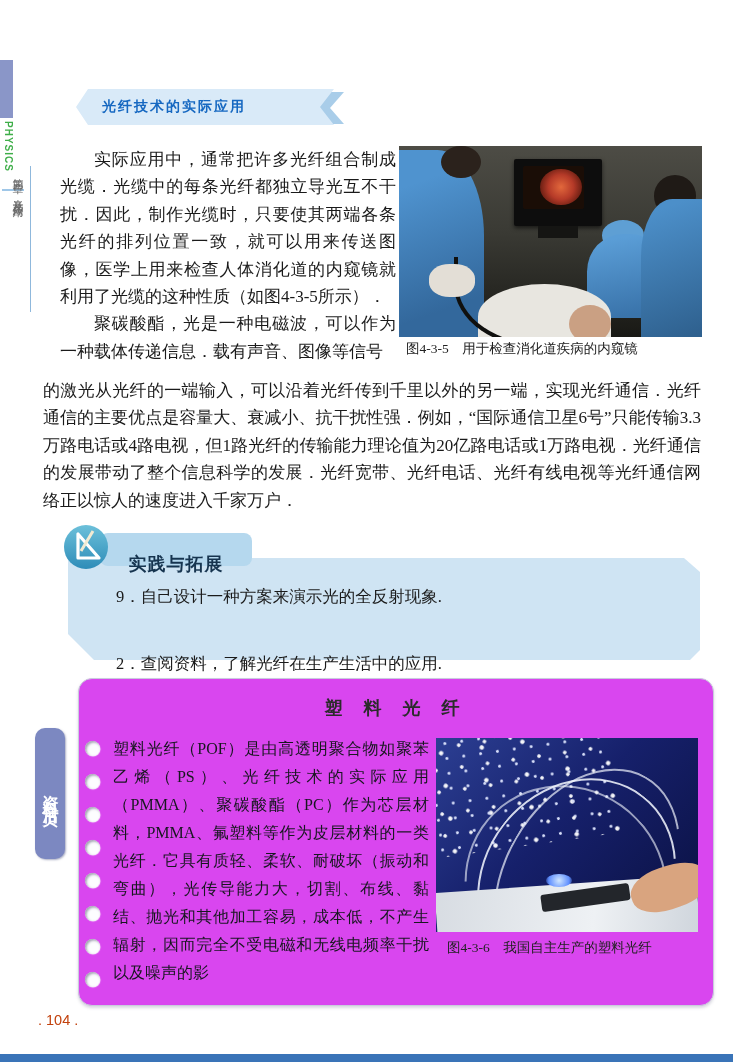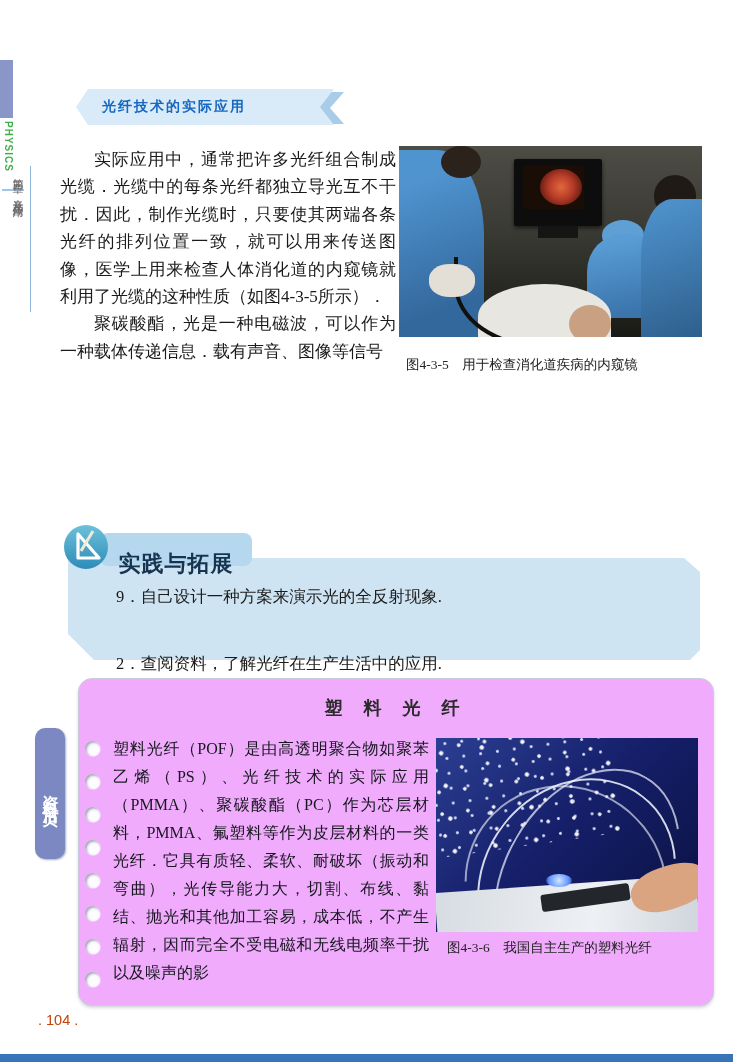--- a/index.html
+++ b/index.html
@@ -154,7 +154,7 @@
     <div class="cable"></div>
     <div class="scope-hand"></div>
   </div>
-  <div class="fig-caption" style="left:406px;top:356px;">图4-3-5　用于检查消化道疾病的内窥镜</div>
+  <div class="fig-caption" style="left:406px;top:340px;">图4-3-5　用于检查消化道疾病的内窥镜</div>
 
 
   <div class="practice-box"></div>

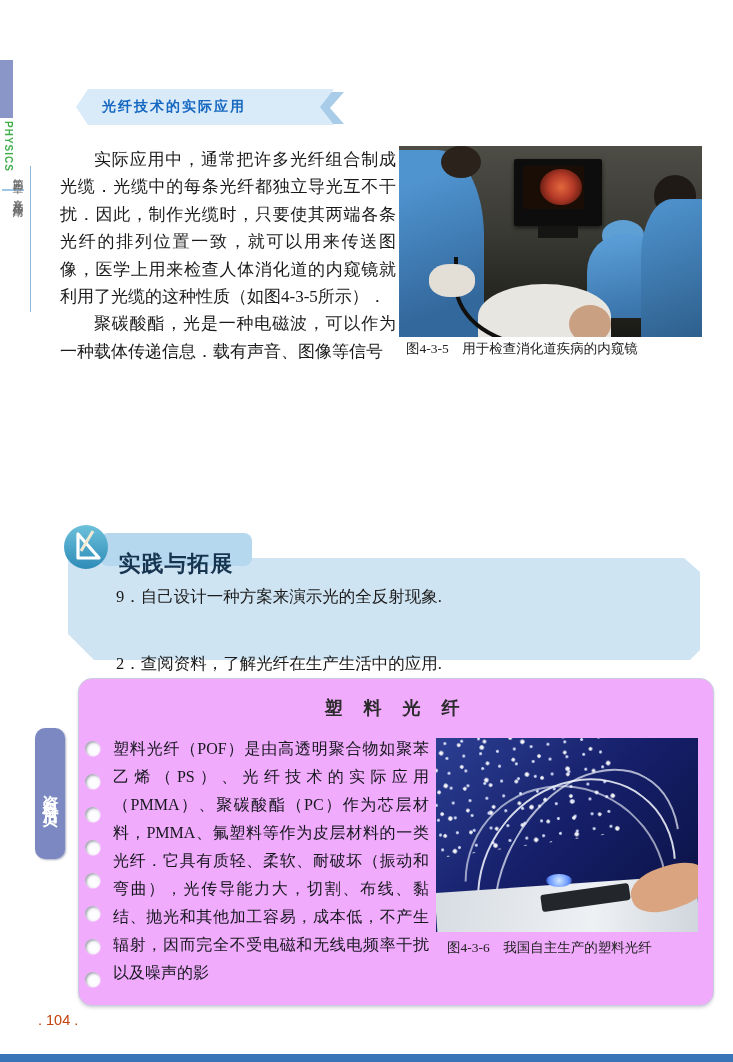--- a/index.html
+++ b/index.html
@@ -156,6 +156,7 @@
   </div>
   <div class="fig-caption" style="left:406px;top:340px;">图4-3-5　用于检查消化道疾病的内窥镜</div>
 
+  <div class="full-par body-par">的激光从光纤的一端输入，可以沿着光纤传到千里以外的另一端，实现光纤通信．光纤通信的主要优点是容量大、衰减小、抗干扰性强．例如，“国际通信卫星6号”只能传输3.3万路电话或4路电视，但1路光纤的传输能力理论值为20亿路电话或1万路电视．光纤通信的发展带动了整个信息科学的发展．光纤宽带、光纤电话、光纤有线电视等光纤通信网络正以惊人的速度进入千家万户．</div>
 
   <div class="practice-box"></div>
   <div class="practice-tab">

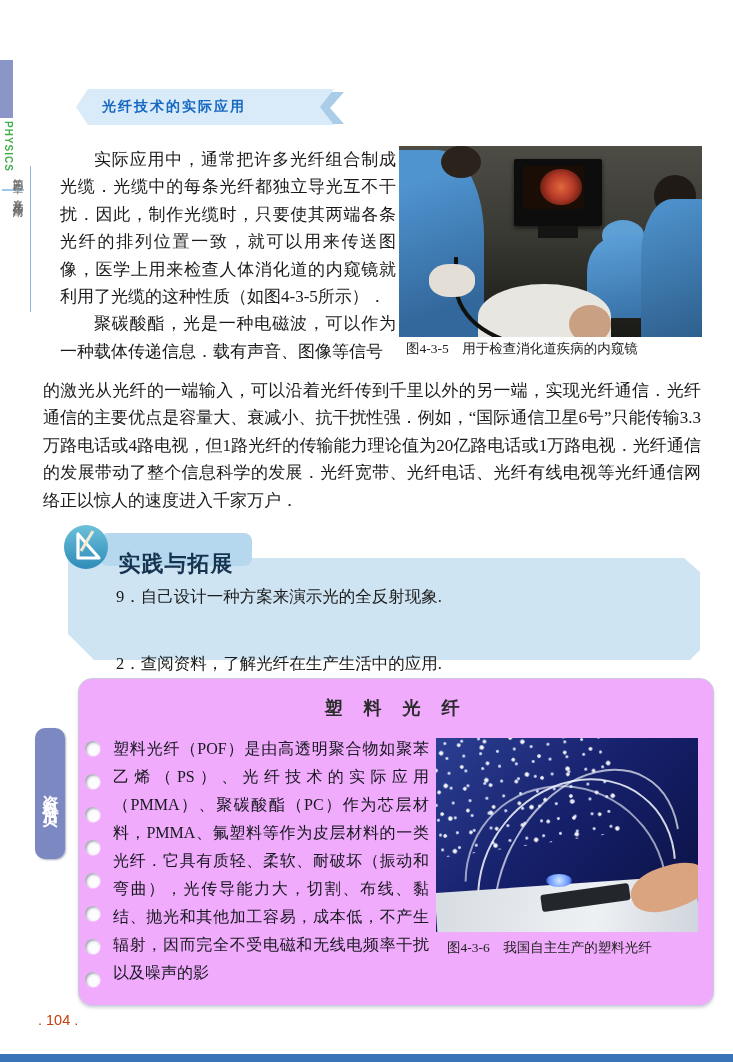--- a/index.html
+++ b/index.html
@@ -66,7 +66,7 @@
   .practice-tab{position:absolute;left:100px;top:533px;width:152px;height:33px;background:#b5d8ee;
         border-radius:8px;display:flex;align-items:center;justify-content:center;}
   .practice-tab span{font-family:"Liberation Sans","DejaVu Sans",sans-serif;font-weight:bold;
-        font-size:22px;color:#16344f;letter-spacing:1px;margin-top:29px;}
+        font-size:18px;color:#16344f;letter-spacing:1px;margin-top:29px;}
   .practice-icon{position:absolute;left:63px;top:524px;width:46px;height:46px;}
   .practice-item{position:absolute;left:116px;width:520px;font-size:16.5px;color:#1a1a1a;}
 

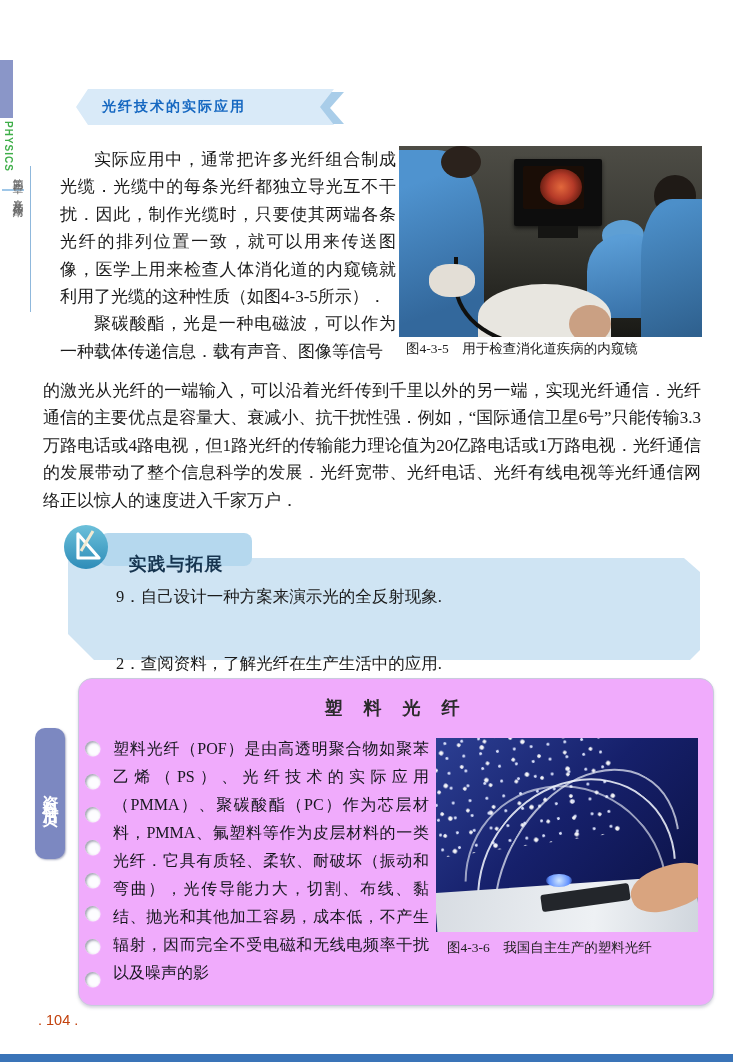--- a/index.html
+++ b/index.html
@@ -71,7 +71,7 @@
   .practice-item{position:absolute;left:116px;width:520px;font-size:16.5px;color:#1a1a1a;}
 
   
-  .pof-box{position:absolute;left:78px;top:678px;width:634px;height:326px;background:#f0abfc;
+  .pof-box{position:absolute;left:78px;top:678px;width:634px;height:326px;background:#d946ef;
         border:1px solid #c9cbdd;border-radius:14px;box-shadow:0 2px 3px rgba(100,100,130,.25);}
   .pof-title{position:absolute;left:0;top:17px;width:100%;text-align:center;
         font-family:"Liberation Sans","DejaVu Sans",sans-serif;font-weight:bold;font-size:18px;

